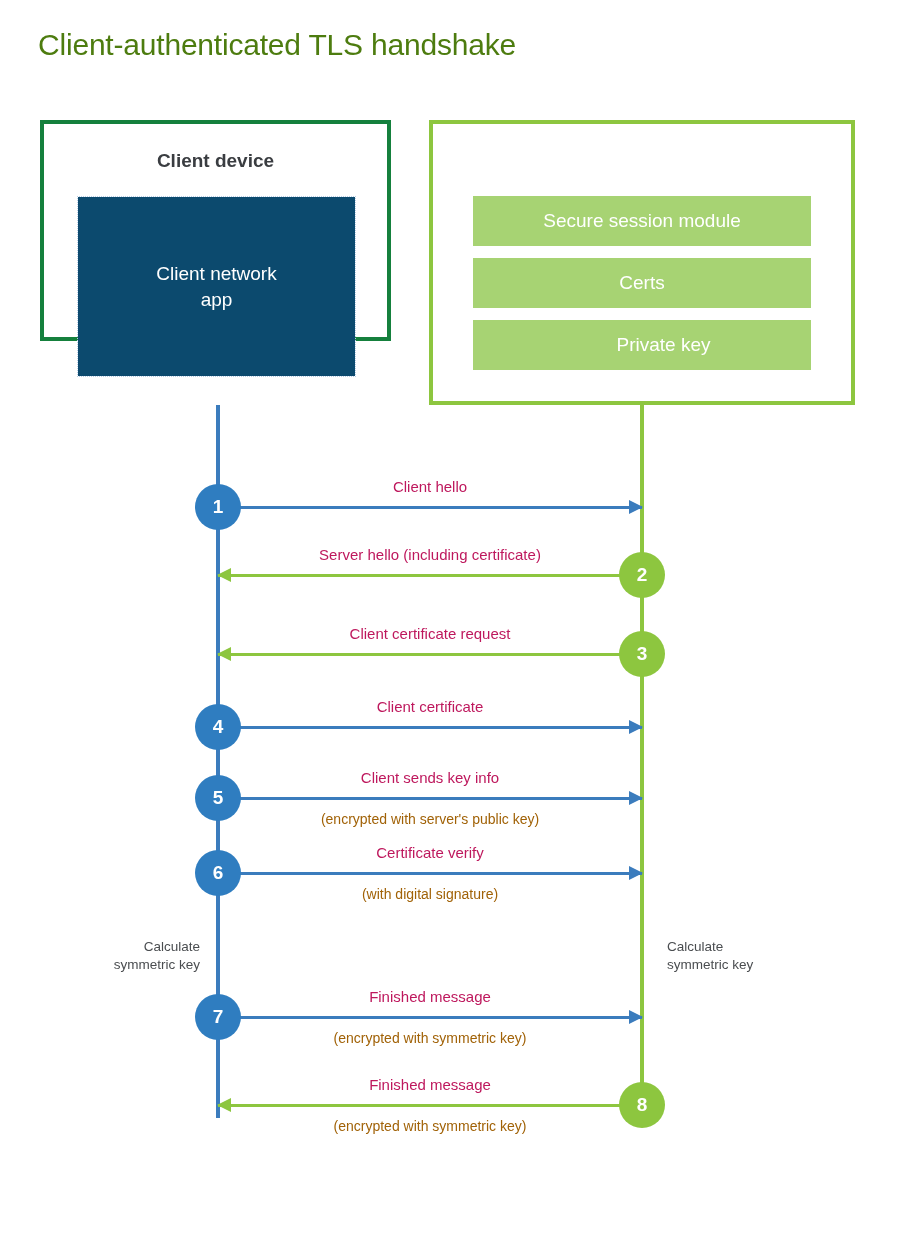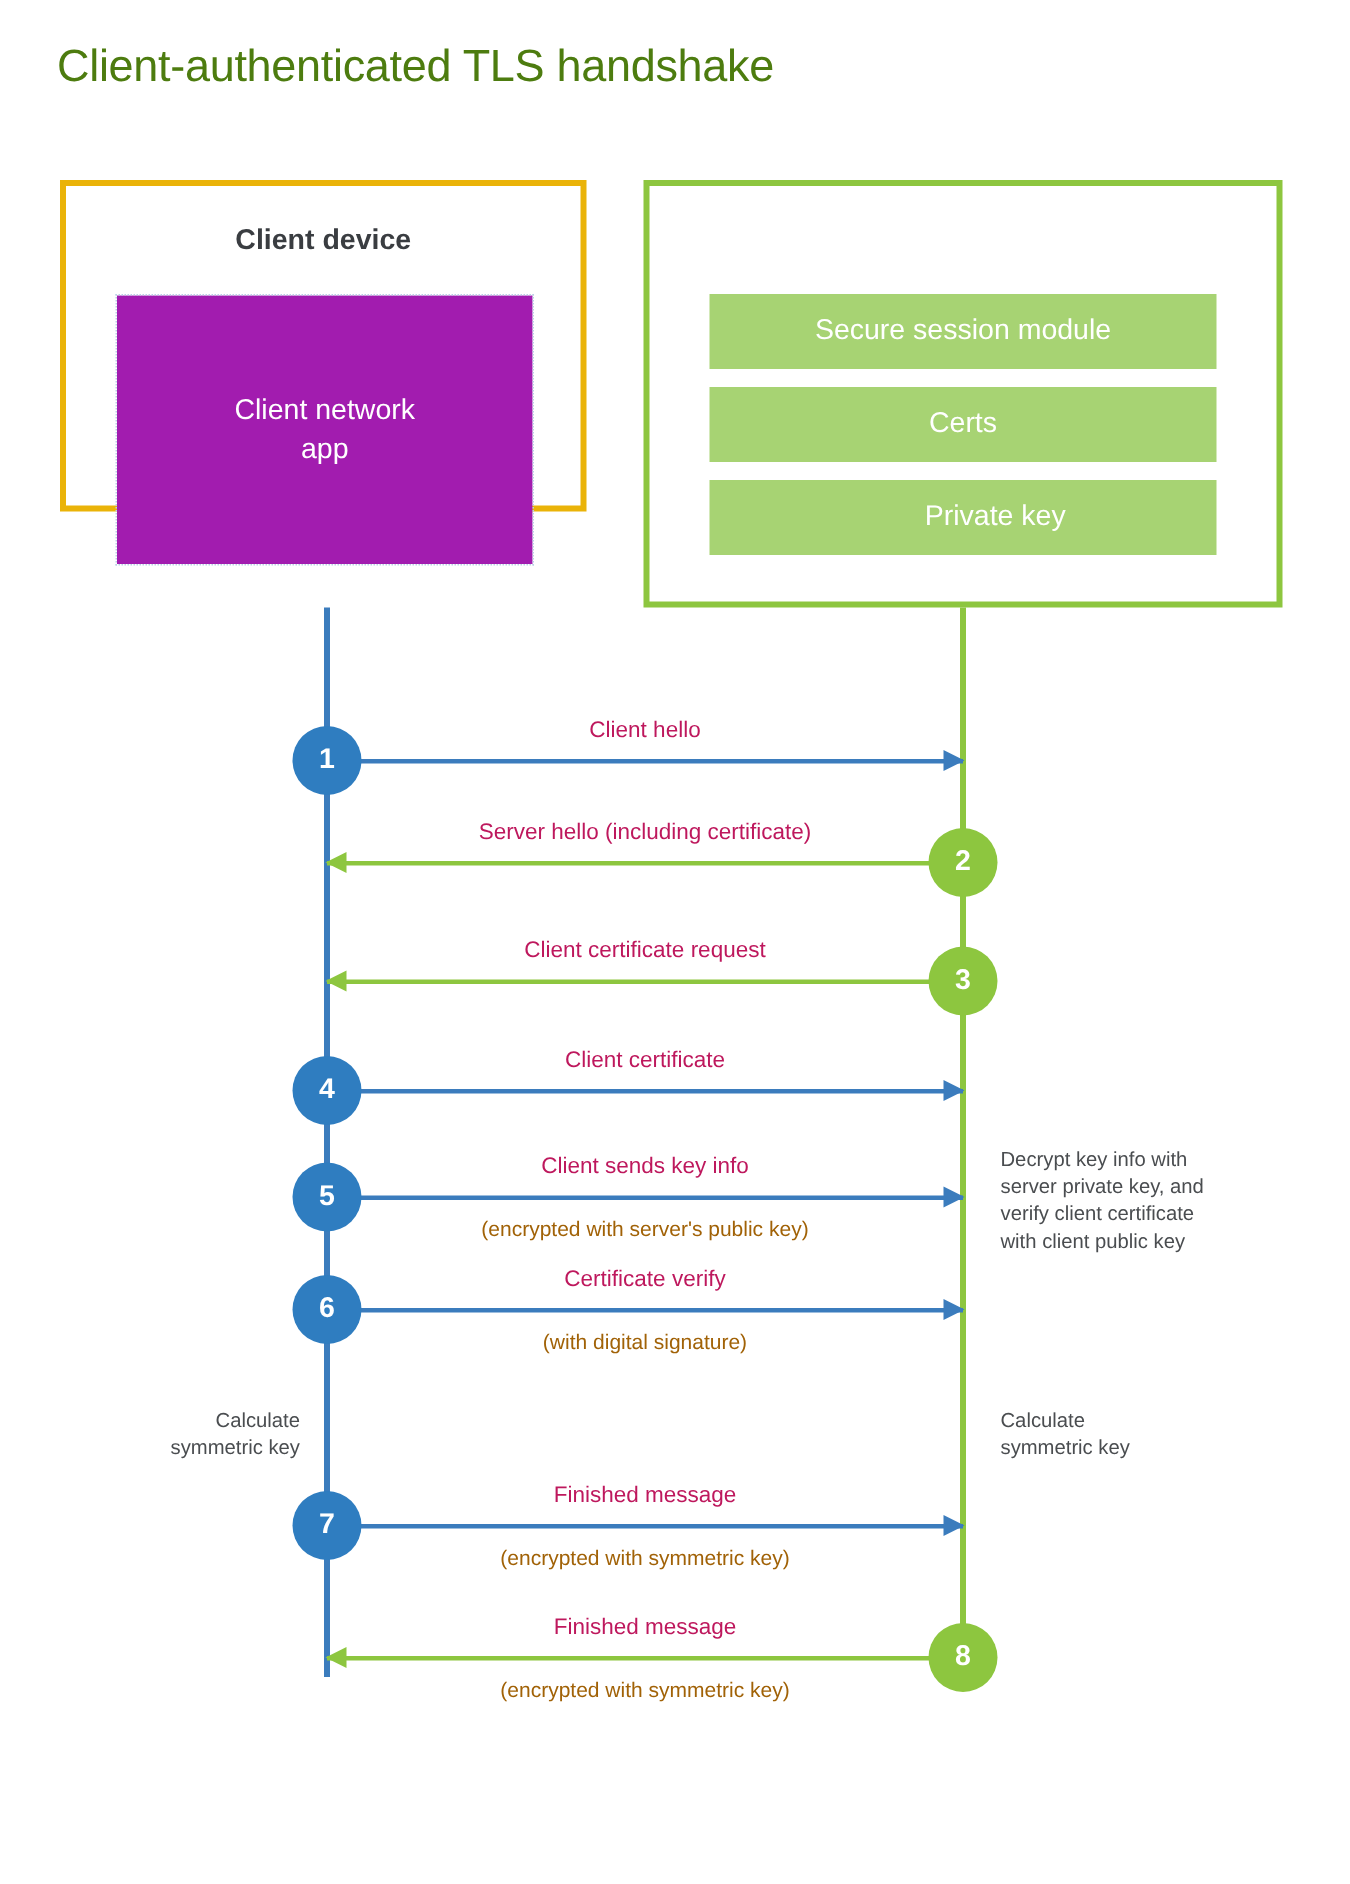--- a/index.html
+++ b/index.html
@@ -24,7 +24,7 @@
 
   
   .entity-box { position: absolute; background: #ffffff; }
-  .entity-box.client { left: 40px; top: 120px; width: 351px; height: 221px; border: 4px solid #eab308; }
+  .entity-box.client { left: 40px; top: 120px; width: 351px; height: 221px; border: 4px solid #15803d; }
   .entity-box.server { left: 429px; top: 120px; width: 426px; height: 285px; border: 4px solid #8dc63f; }
   .entity-title {
     position: absolute; left: 0; right: 0; top: 26px;

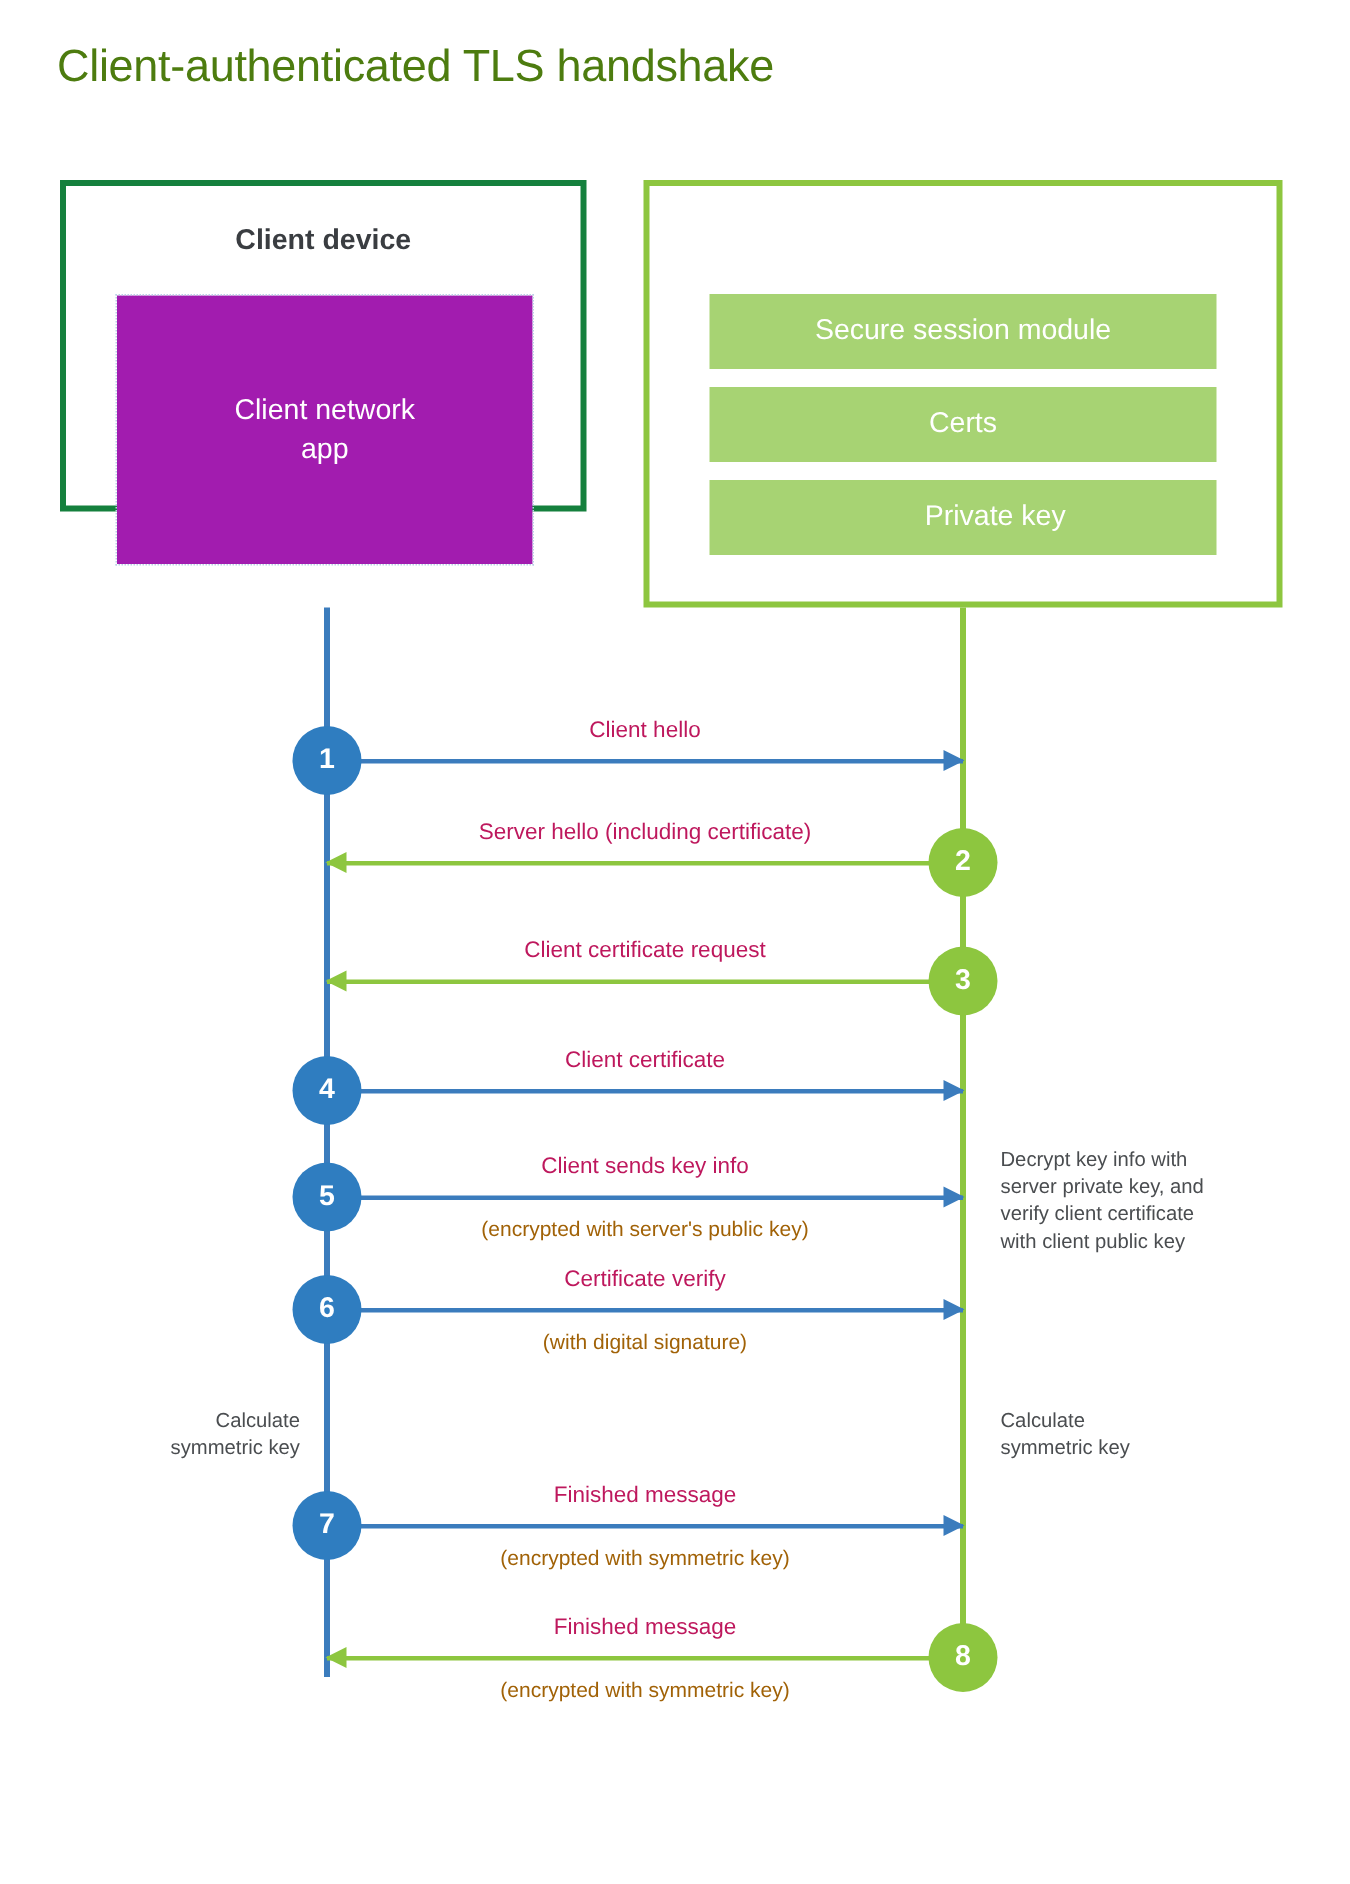--- a/index.html
+++ b/index.html
@@ -37,7 +37,7 @@
     position: absolute;
     left: 34px; top: 73px;
     width: 277px; height: 179px;
-    background: #a21caf;
+    background: #0c4a6e;
     outline: 1px dotted #b9cfe6;
     display: flex; align-items: center; justify-content: center;
     text-align: center;

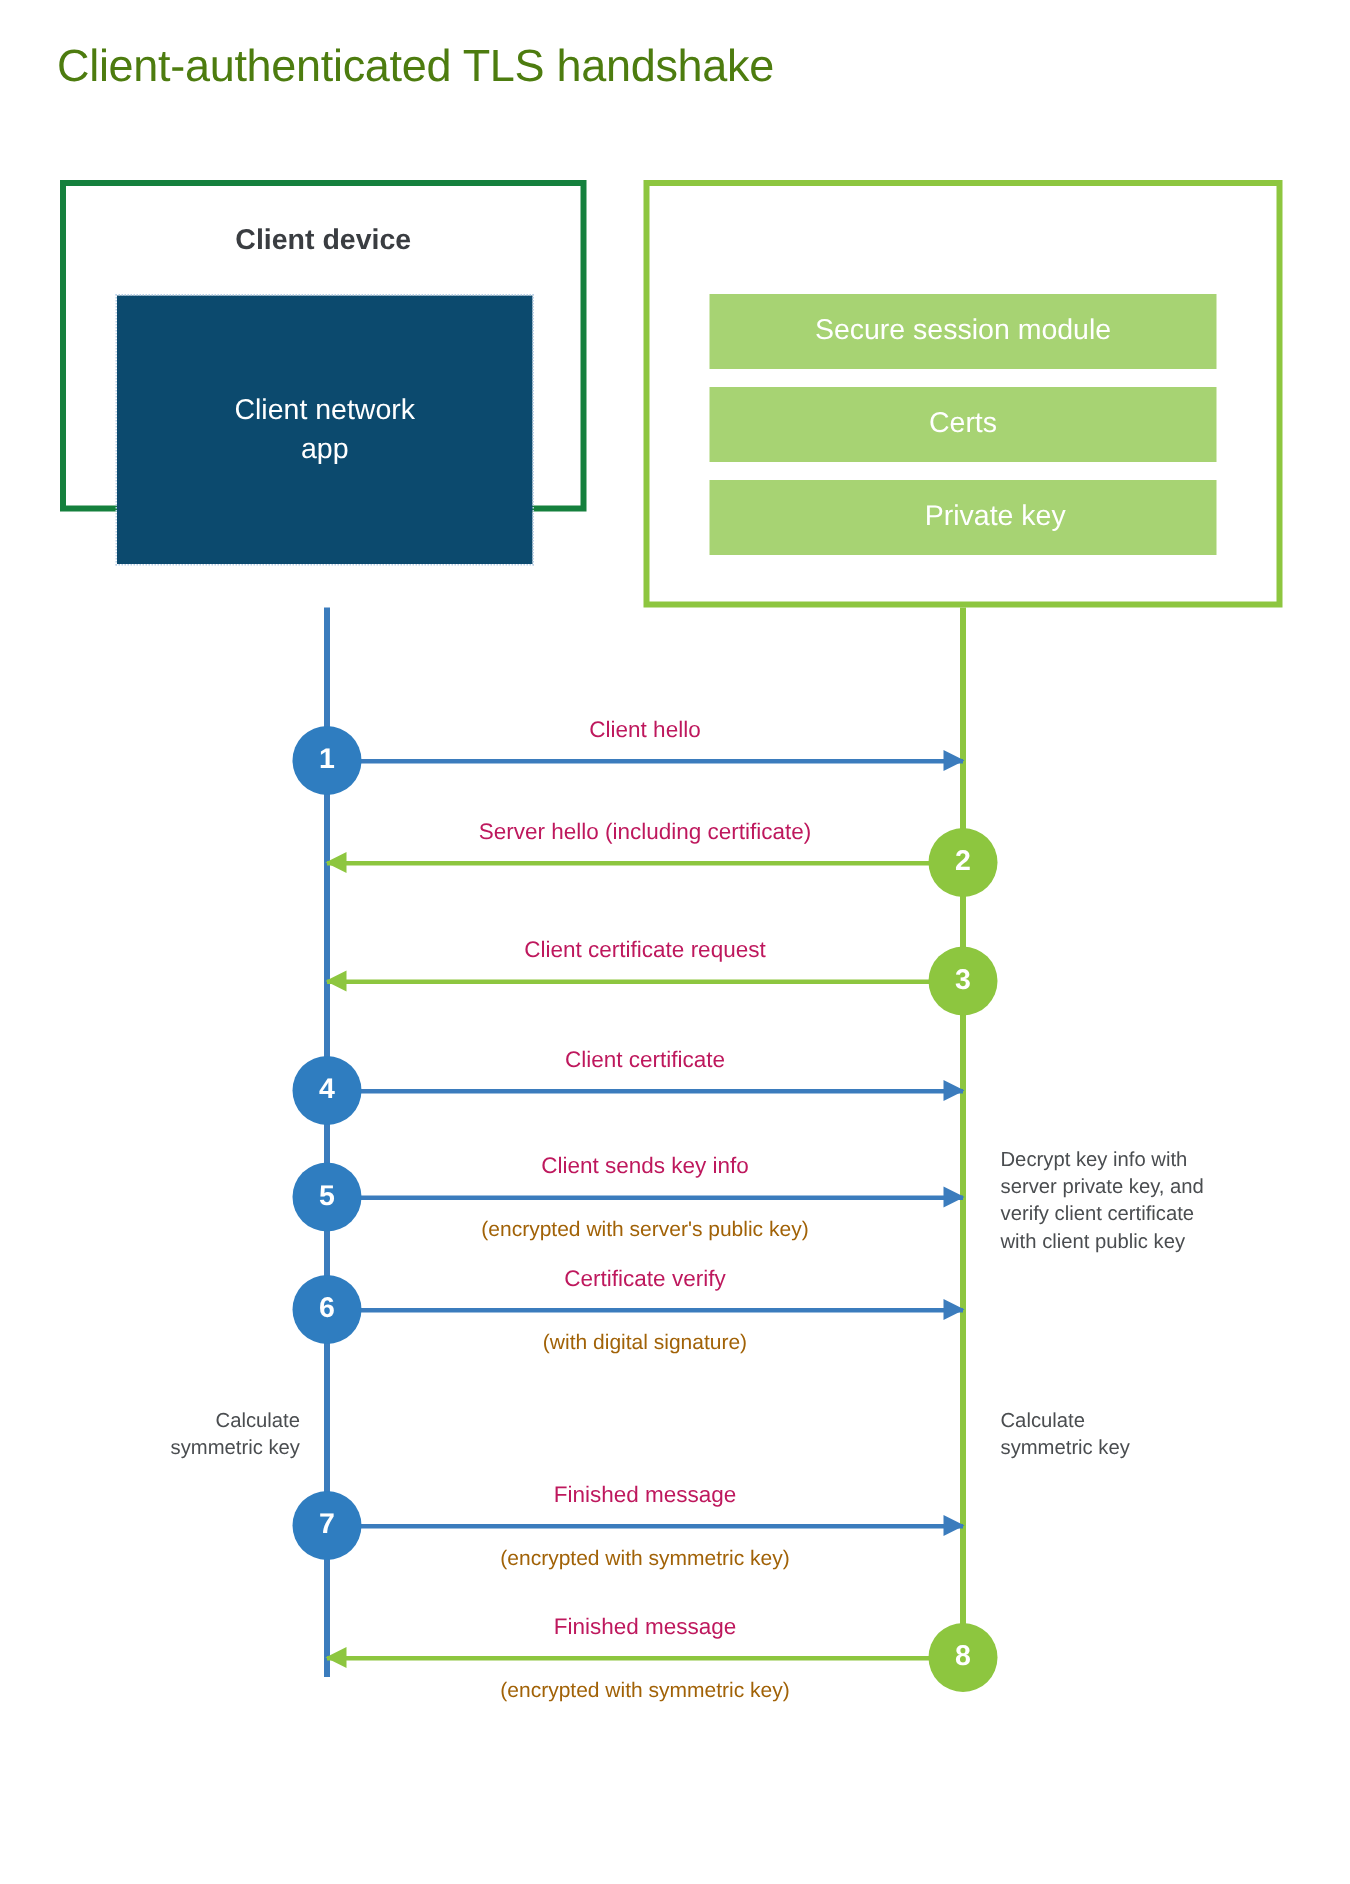--- a/index.html
+++ b/index.html
@@ -178,10 +178,6 @@
   </div>
   <div class="step-circle blue" style="left:195px; top:775px;">5</div>
 
-  <div class="side-note right-side" style="top:764px; width:175px;">Decrypt key info with
-server private key, and
-verify client certificate
-with client public key</div>
 
   <div class="msg to-server" style="left:218px; width:424px; top:872px;">
     <div class="line"></div>

